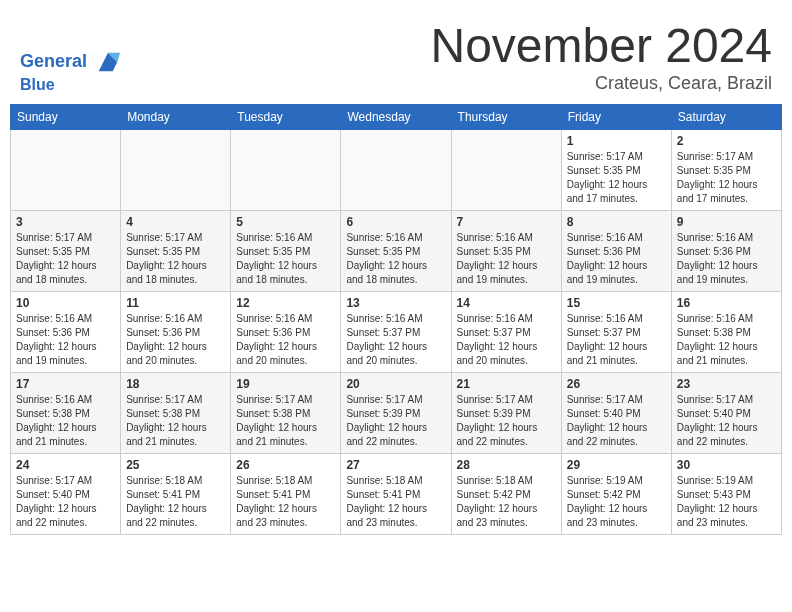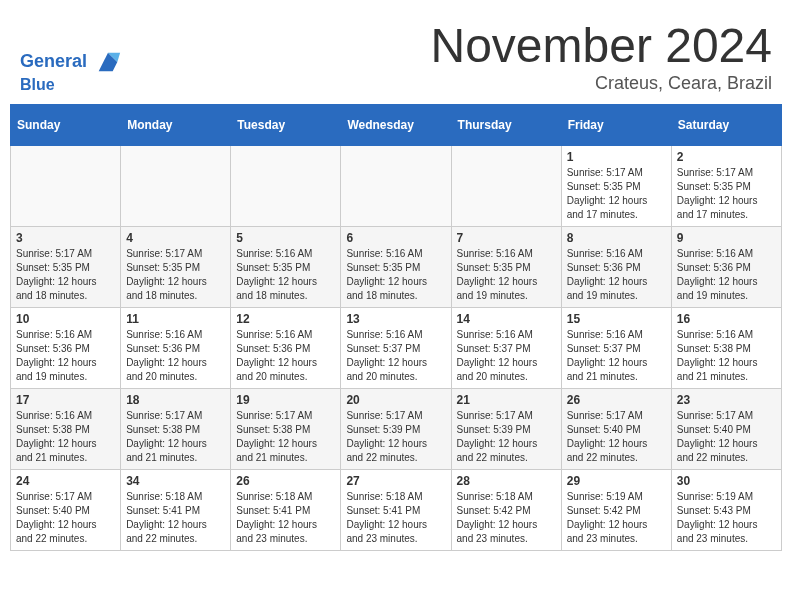--- a/index.html
+++ b/index.html
@@ -55,8 +55,8 @@
       background-color: #2a6bbf;
       color: #fff;
       font-size: 12px;
-      font-weight: bold;
-      padding: 13px 6px;
+      font-weight: normal;
+      padding: 5px 6px;
       text-align: left;
       border: 1px solid #2a6bbf;
     }

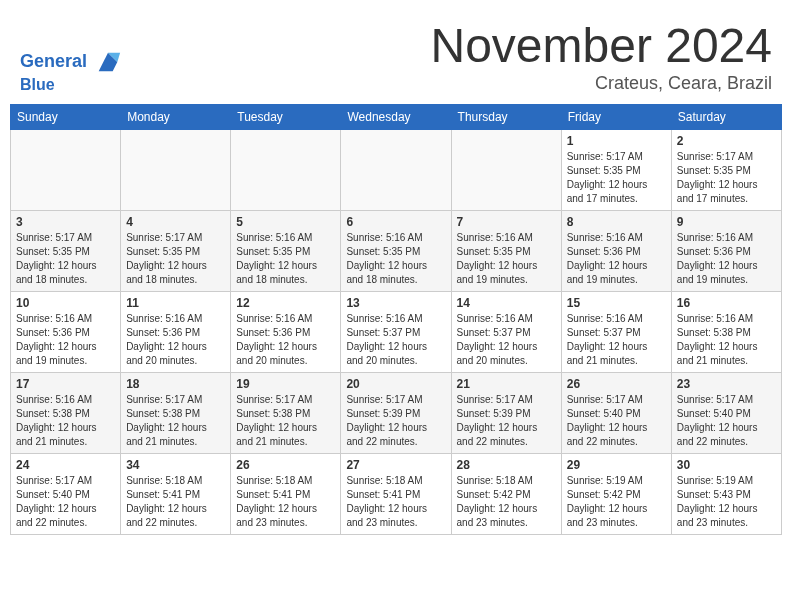--- a/index.html
+++ b/index.html
@@ -239,7 +239,7 @@
           <div class="day-info"><span>Sunrise: 5:17 AM</span><br><span>Sunset: 5:40 PM</span><br><span>Daylight: 12 hours and 22 minutes.</span></div>
         </td>
         <td>
-          <div class="day-number">34</div>
+          <div class="day-number">25</div>
           <div class="day-info"><span>Sunrise: 5:18 AM</span><br><span>Sunset: 5:41 PM</span><br><span>Daylight: 12 hours and 22 minutes.</span></div>
         </td>
         <td>

